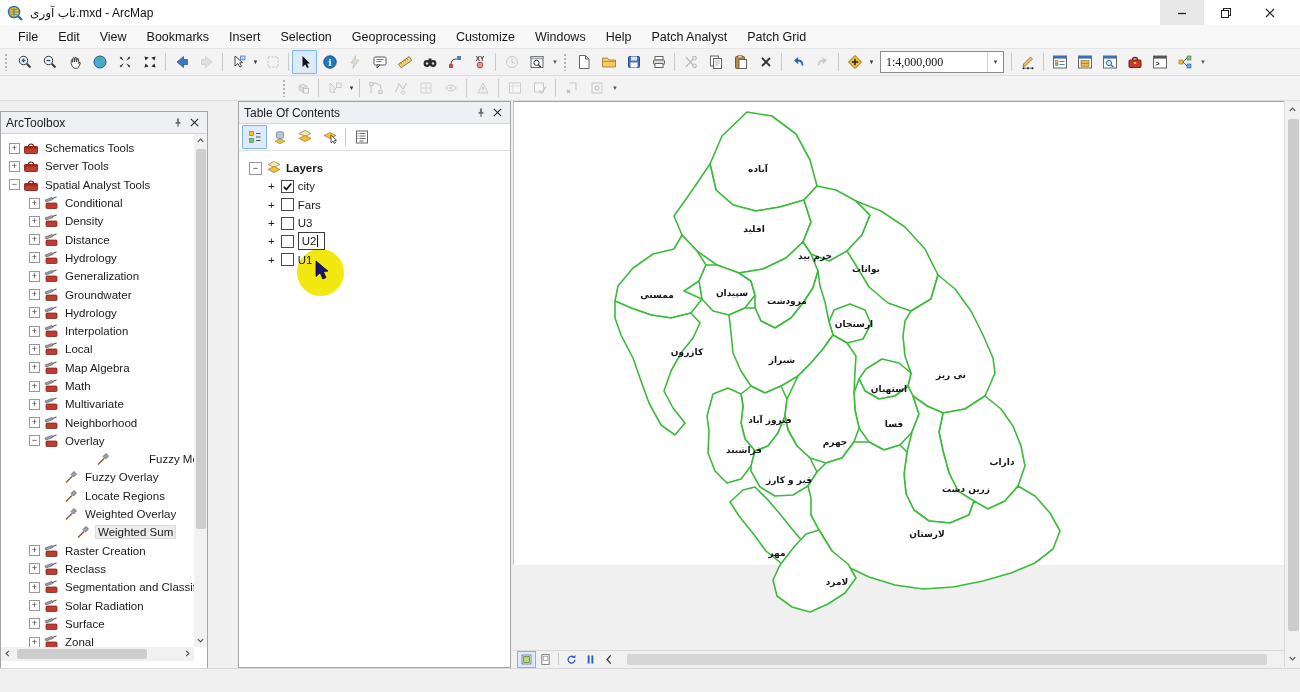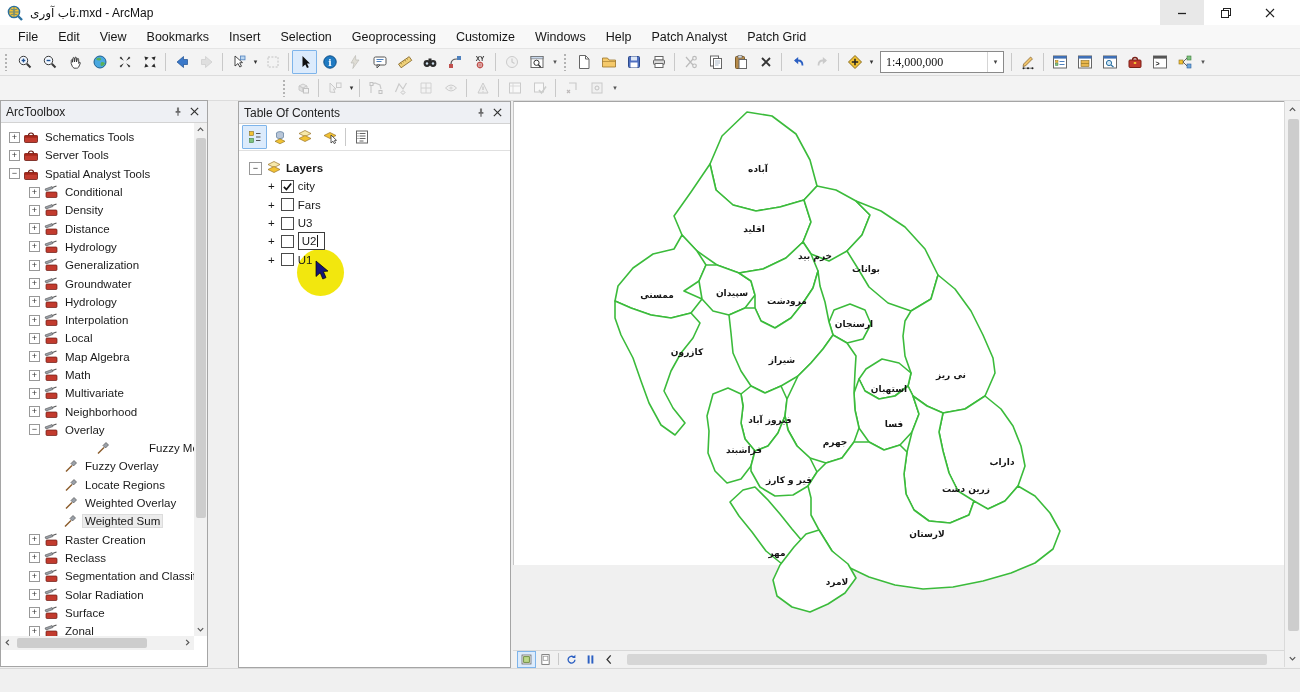--- a/index.html
+++ b/index.html
@@ -39,7 +39,7 @@
   .phead .ptitle{flex:1;}
   .phead .picon{width:16px;height:16px;display:flex;align-items:center;justify-content:center;color:#333;}
   
-  #arctoolbox{left:0;top:100px;width:208px;height:567px;}
+  #arctoolbox{left:0;top:111px;width:208px;height:567px;}
   #atb-tree{position:absolute;left:0;top:22px;right:13px;bottom:30px;overflow:hidden;padding-top:5px;}
   .trow{height:18.3px;display:flex;align-items:center;white-space:nowrap;font-size:11.5px;}
   .trow .exp{width:11px;height:11px;border:1px solid #989898;background:#fff;display:flex;align-items:center;justify-content:center;font-size:9px;line-height:9px;color:#333;box-sizing:border-box;flex:0 0 auto;}

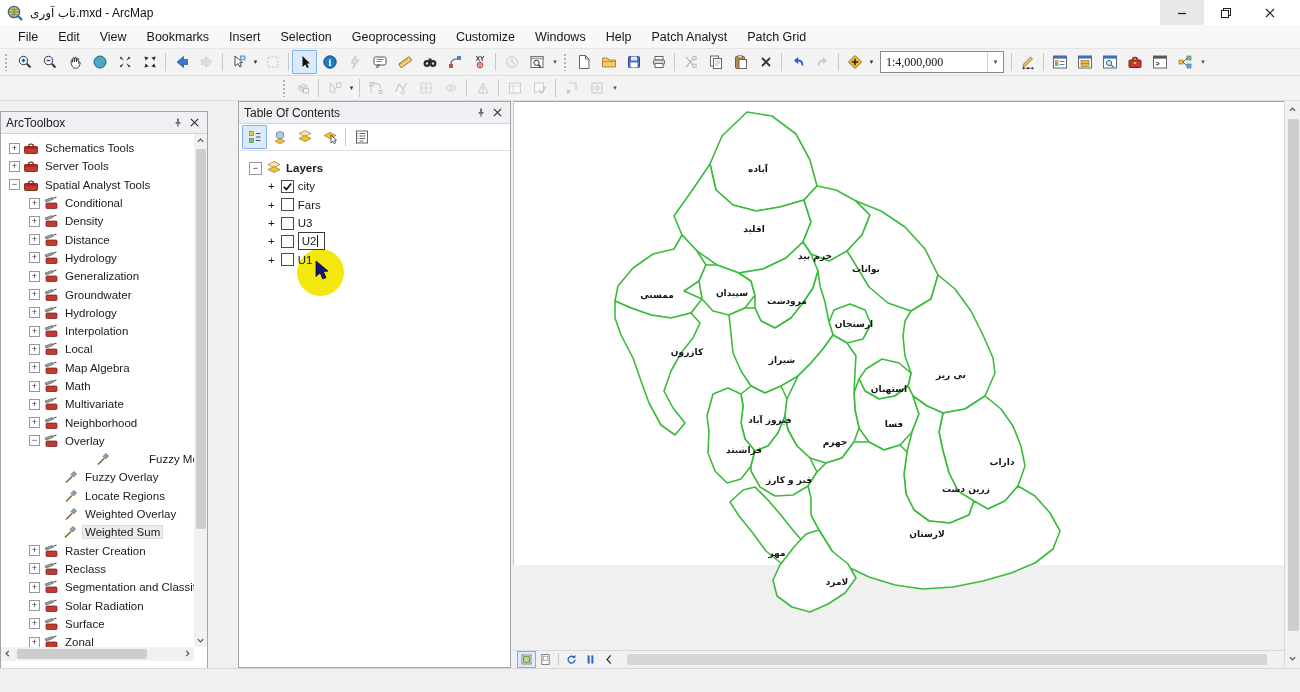--- a/index.html
+++ b/index.html
@@ -815,7 +815,7 @@
         </span>
         <span class="tlabel">Weighted Overlay</span>
       </div>
-      <div class="trow" style="padding-left: 47px;">
+      <div class="trow" style="padding-left: 60px;">
         <span style="width: 11px; flex: 0 0 auto;"></span>
         <span class="ticon">
           <svg viewBox="0 0 16 16" width="16" height="16">

